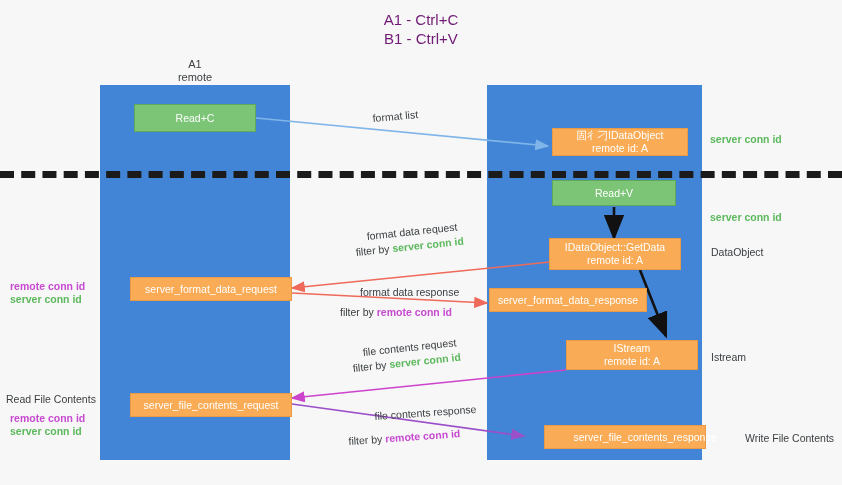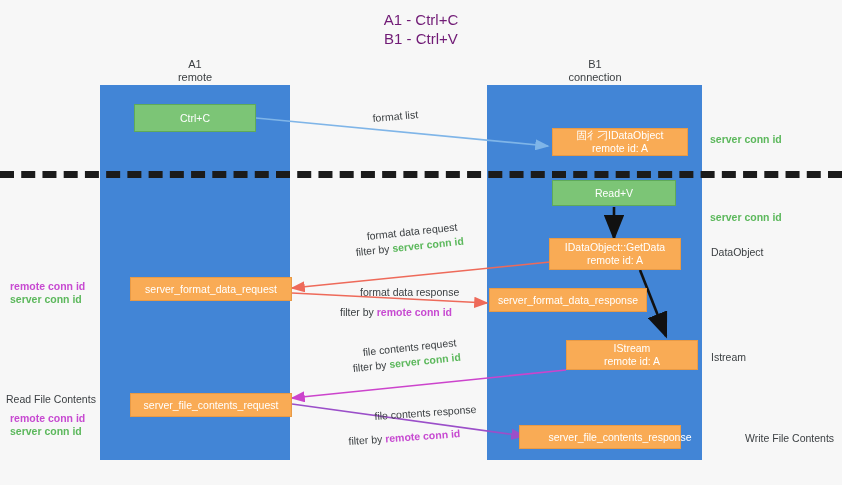--- a/index.html
+++ b/index.html
@@ -70,8 +70,6 @@
 
   <div class="lane-head" style="left:120px;top:58px;width:150px;">A1
 remote</div>
-  <div class="lane-head" style="left:520px;top:58px;width:150px;">B1
-connection</div>
 
   <div class="lane" style="left:100px;top:85px;width:190px;height:375px;"></div>
   <div class="lane" style="left:487px;top:85px;width:215px;height:375px;"></div>

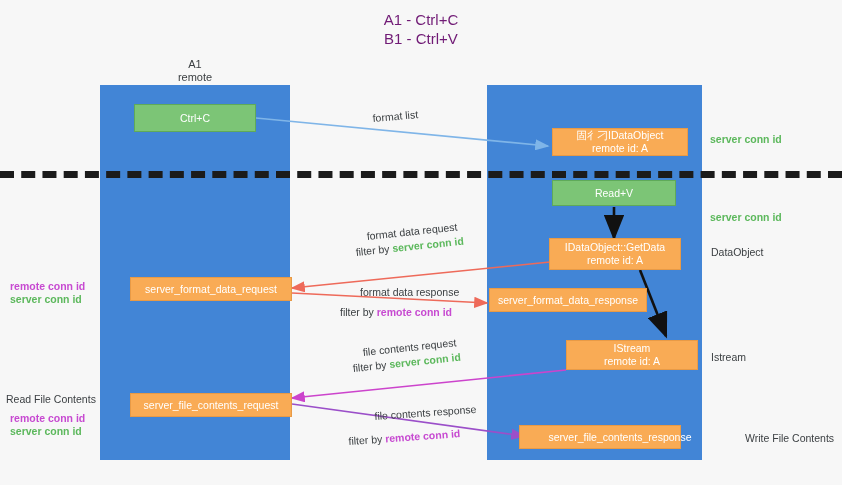--- a/index.html
+++ b/index.html
@@ -110,7 +110,7 @@
 
   <div class="dashed"></div>
 
-  <div class="node green" style="left:134px;top:104px;width:122px;height:28px;">Ctrl+C</div>
+  <div class="node green" style="left:134px;top:104px;width:122px;height:28px;">Read+C</div>
 
   <div class="node orange" style="left:130px;top:277px;width:162px;height:24px;">server_format_data_request</div>
 

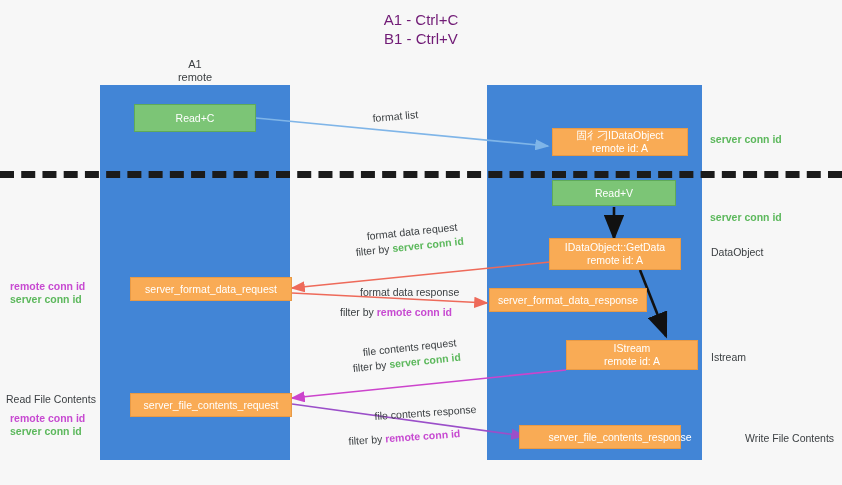--- a/index.html
+++ b/index.html
@@ -129,7 +129,7 @@
 
   <div class="node orange" style="left:489px;top:288px;width:158px;height:24px;">server_format_data_response</div>
 
-  <div class="node orange" style="left:519px;top:425px;width:162px;height:24px;padding-left:40px;">server_file_contents_response</div>
+  <div class="node orange" style="left:544px;top:425px;width:162px;height:24px;padding-left:40px;">server_file_contents_response</div>
 
   <div class="lbl dark rot" style="left:372px;top:111px;transform:rotate(-5deg);">format list</div>
 

